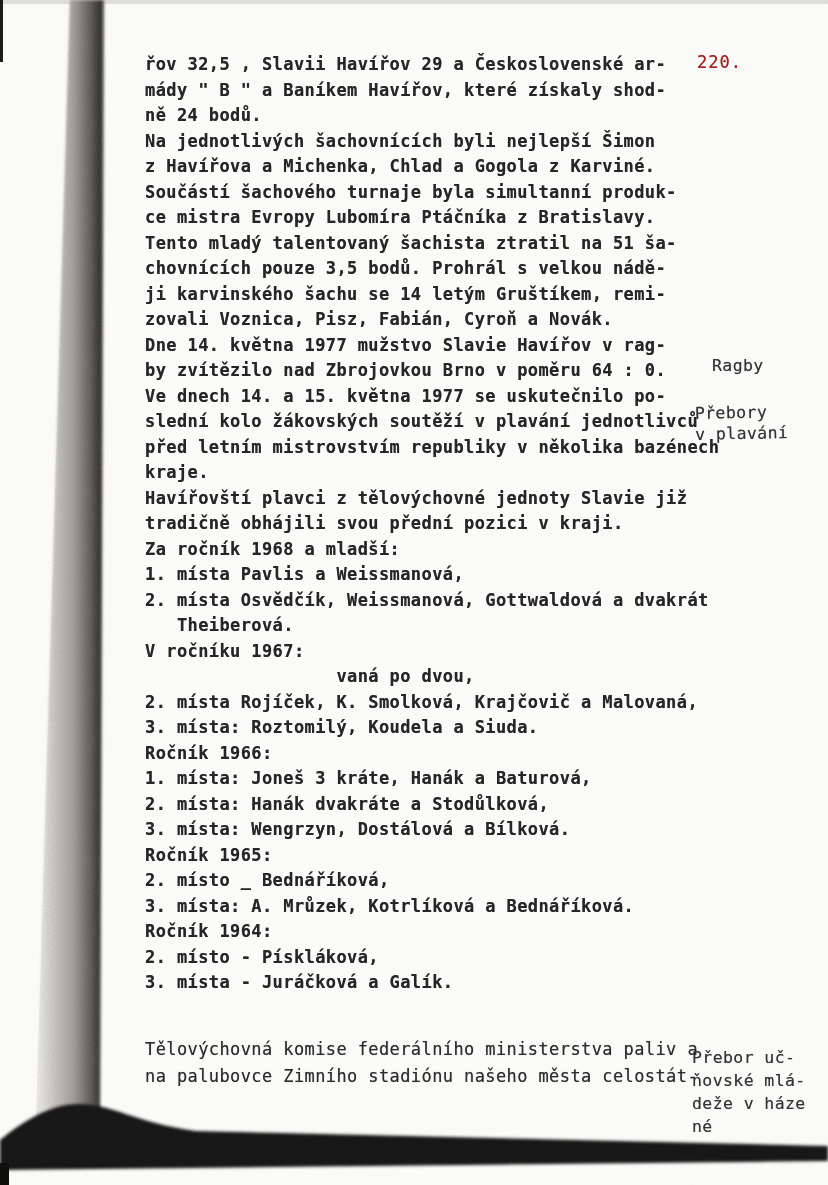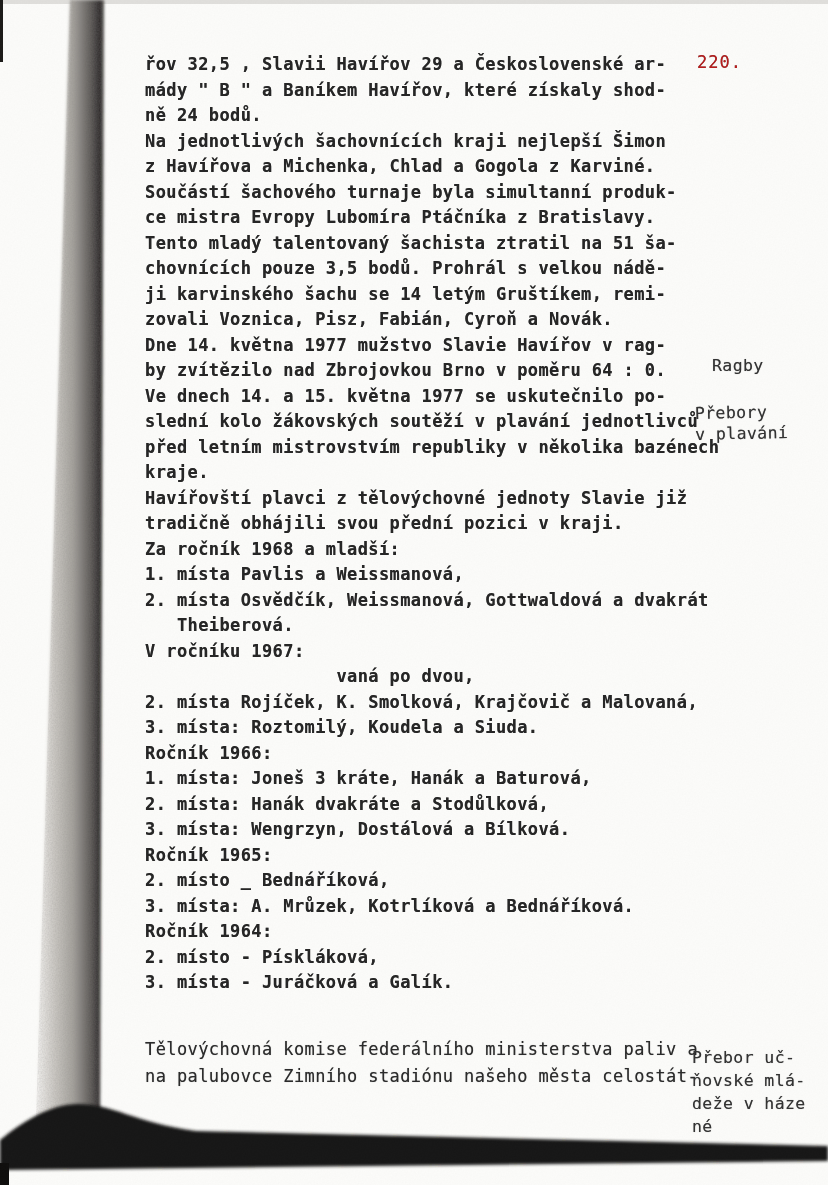--- a/index.html
+++ b/index.html
@@ -82,7 +82,7 @@
       <div class="tline">řov 32,5 , Slavii Havířov 29 a Československé ar-</div>
       <div class="tline">mády " B " a Baníkem Havířov, které získaly shod-</div>
       <div class="tline">ně 24 bodů.</div>
-      <div class="tline">Na jednotlivých šachovnících kraji nejlepší Šimon</div>
+      <div class="tline">Na jednotlivých šachovnících byli nejlepší Šimon</div>
       <div class="tline">z Havířova a Michenka, Chlad a Gogola z Karviné.</div>
       <div class="tline">Součástí šachového turnaje byla simultanní produk-</div>
       <div class="tline">ce mistra Evropy Lubomíra Ptáčníka z Bratislavy.</div>

